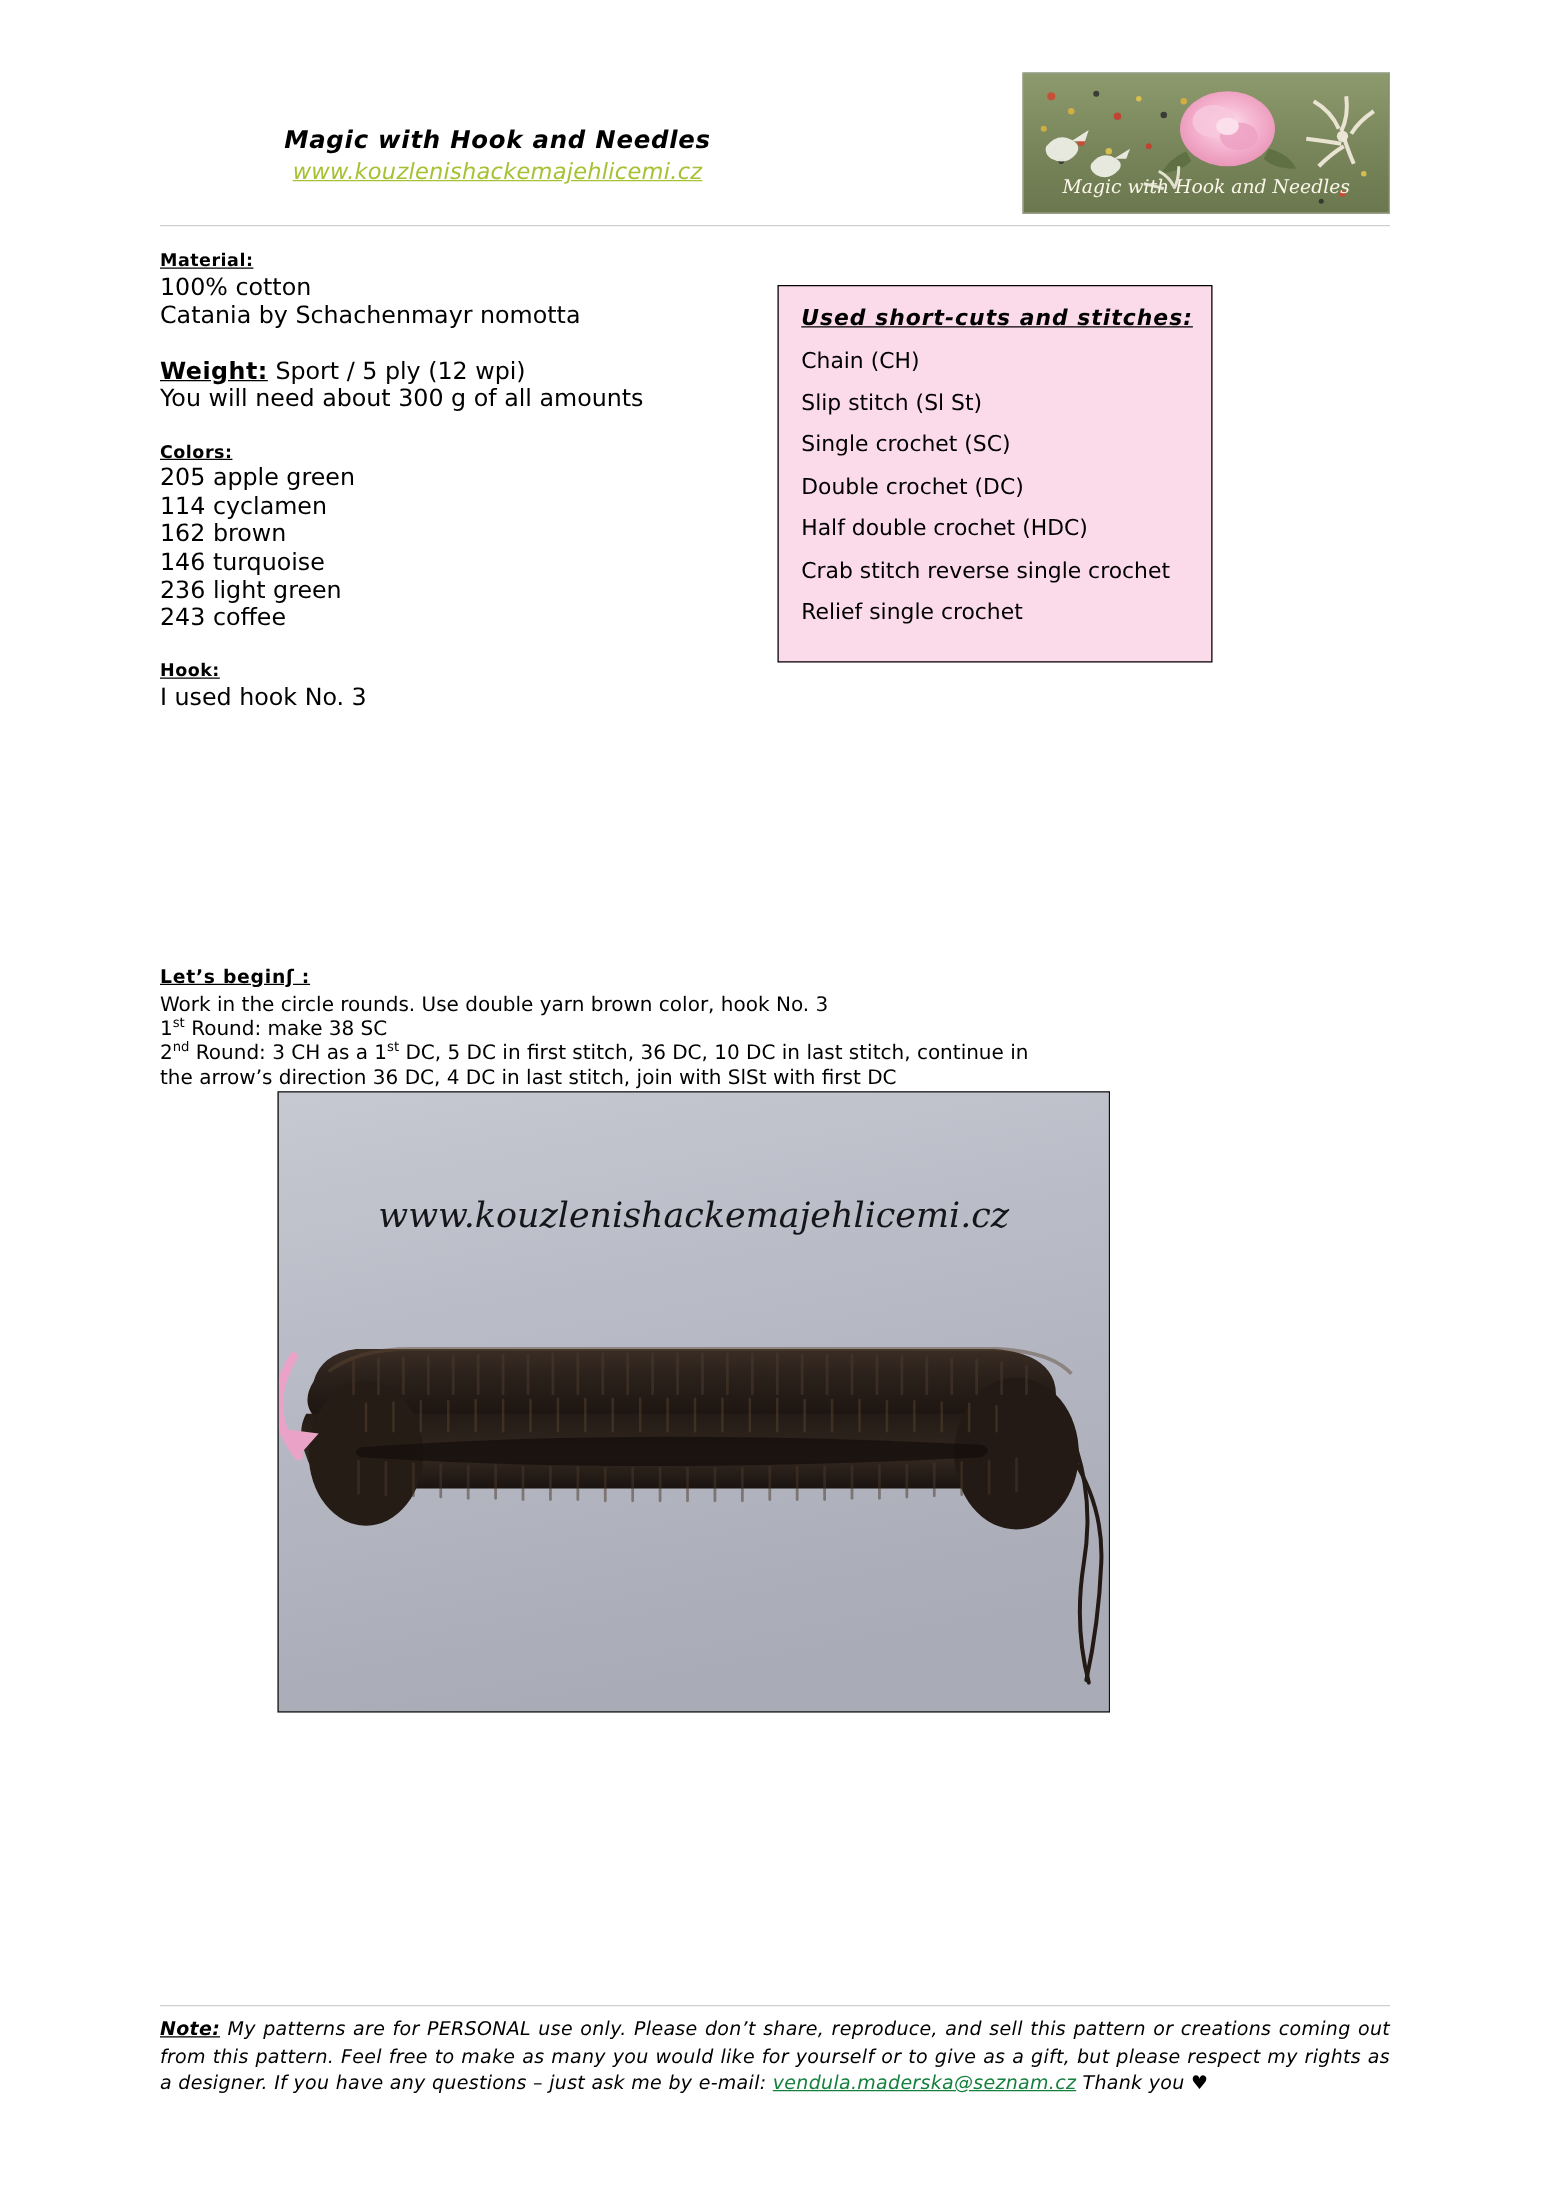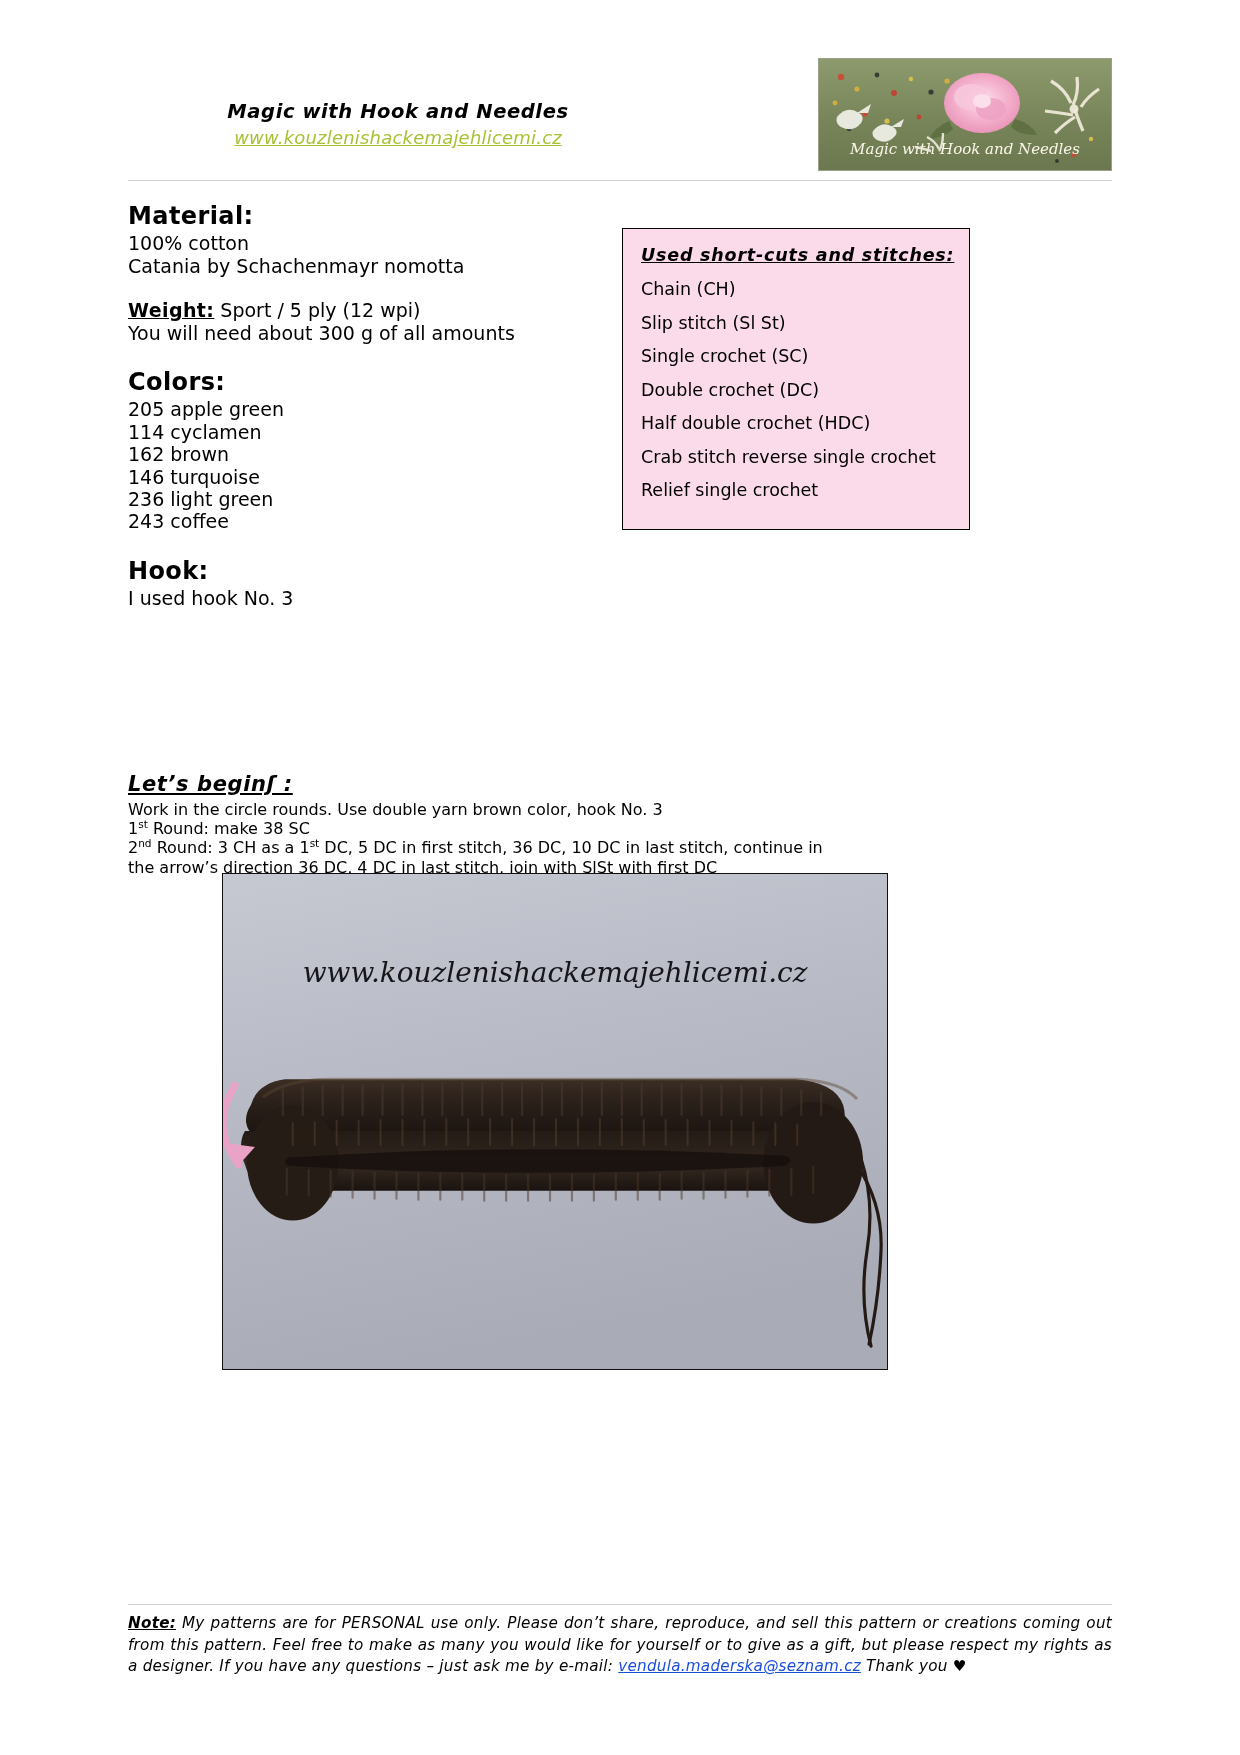--- a/index.html
+++ b/index.html
@@ -85,8 +85,9 @@
     width: 470px;
   }
   .sec-head {
-    font-size: 24px;
-    font-weight: bold;
+    font-size: 14px;
+    font-weight: bold;
+    text-decoration: underline;
     letter-spacing: 0.4px;
     margin: 0;
     line-height: 1.35;

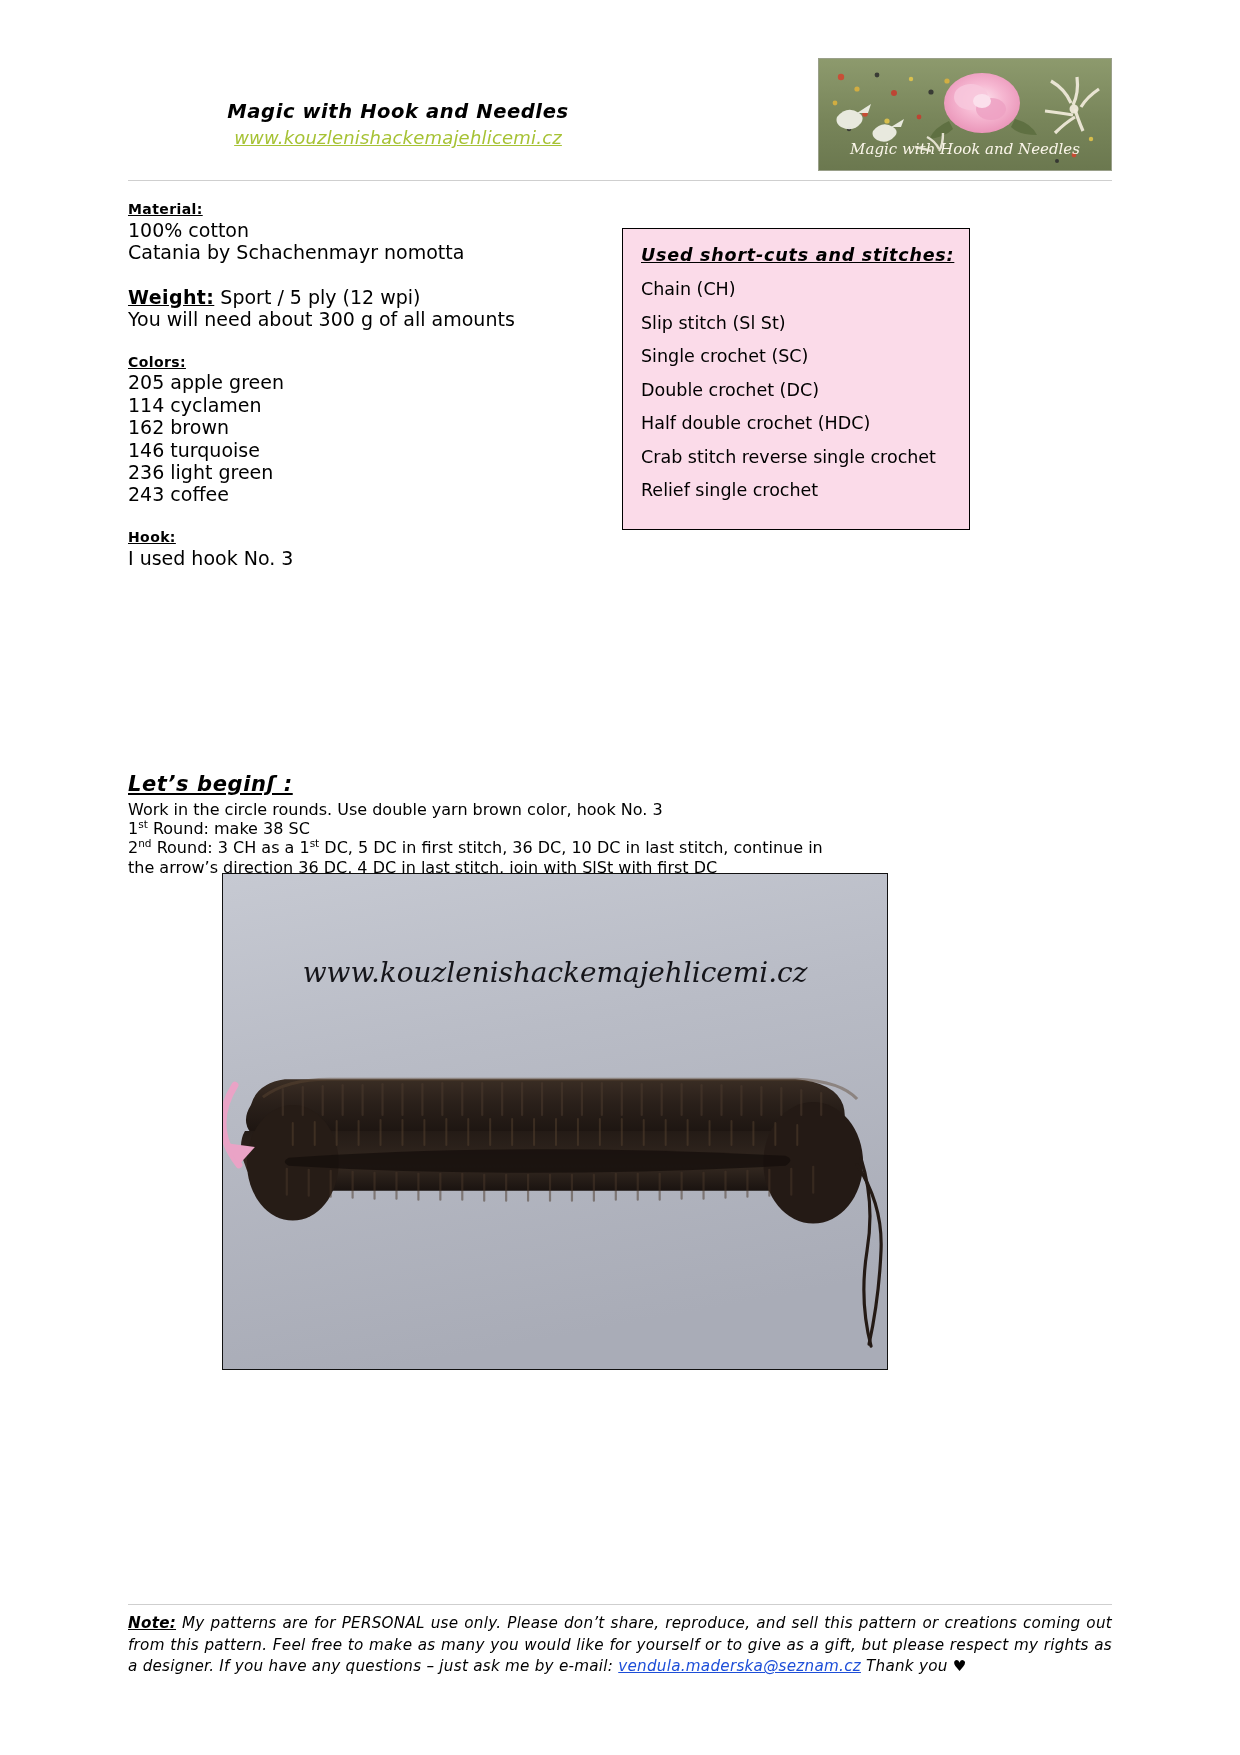--- a/index.html
+++ b/index.html
@@ -142,9 +142,8 @@
     width: 980px;
   }
   .begin-head {
-    font-size: 21px;
-    font-weight: bold;
-    font-style: italic;
+    font-size: 15px;
+    font-weight: bold;
     text-decoration: underline;
     letter-spacing: 0.6px;
     margin: 0 0 4px 0;

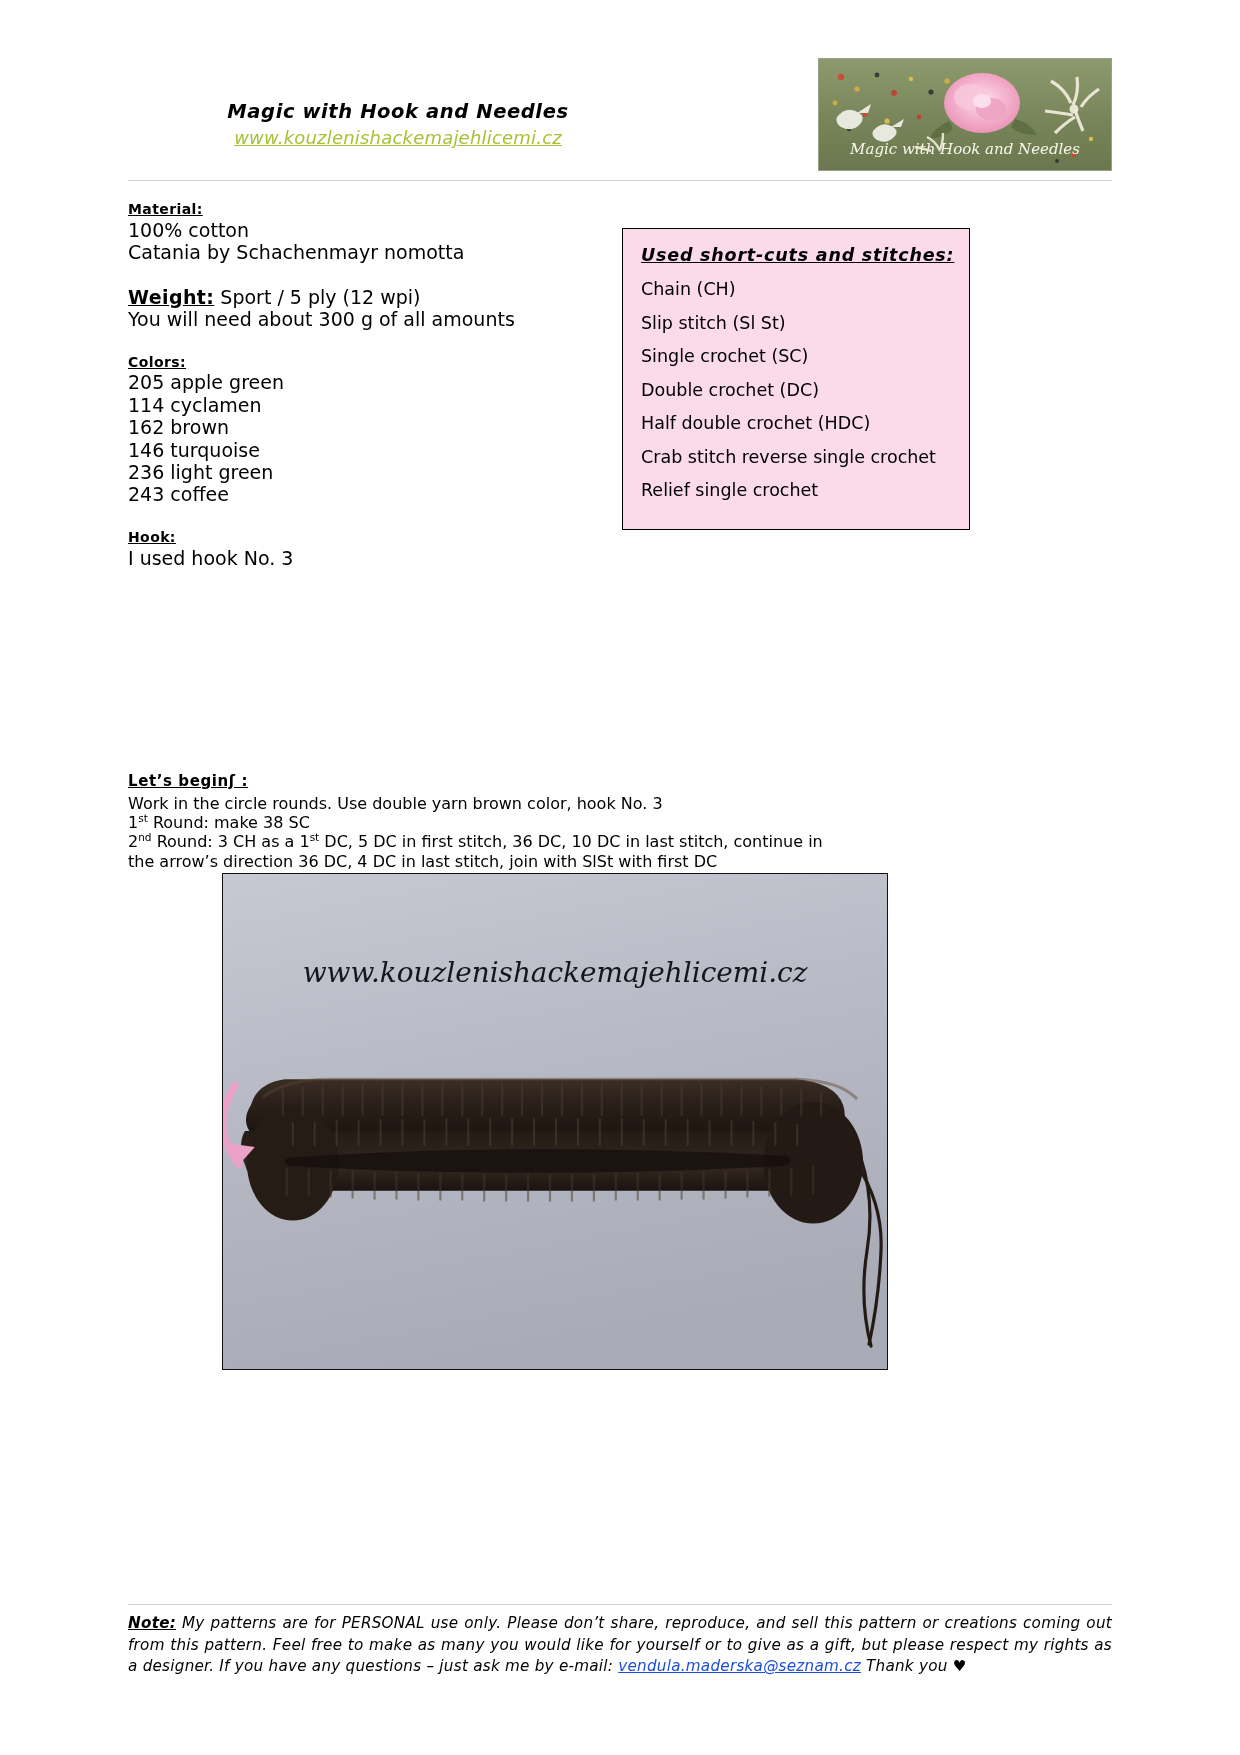--- a/index.html
+++ b/index.html
@@ -198,7 +198,7 @@
     text-decoration: underline;
   }
   .footer-mail {
-    color: #1d4ed8;
+    color: #15803d;
     text-decoration: underline;
   }
   .heart { font-style: normal; }

